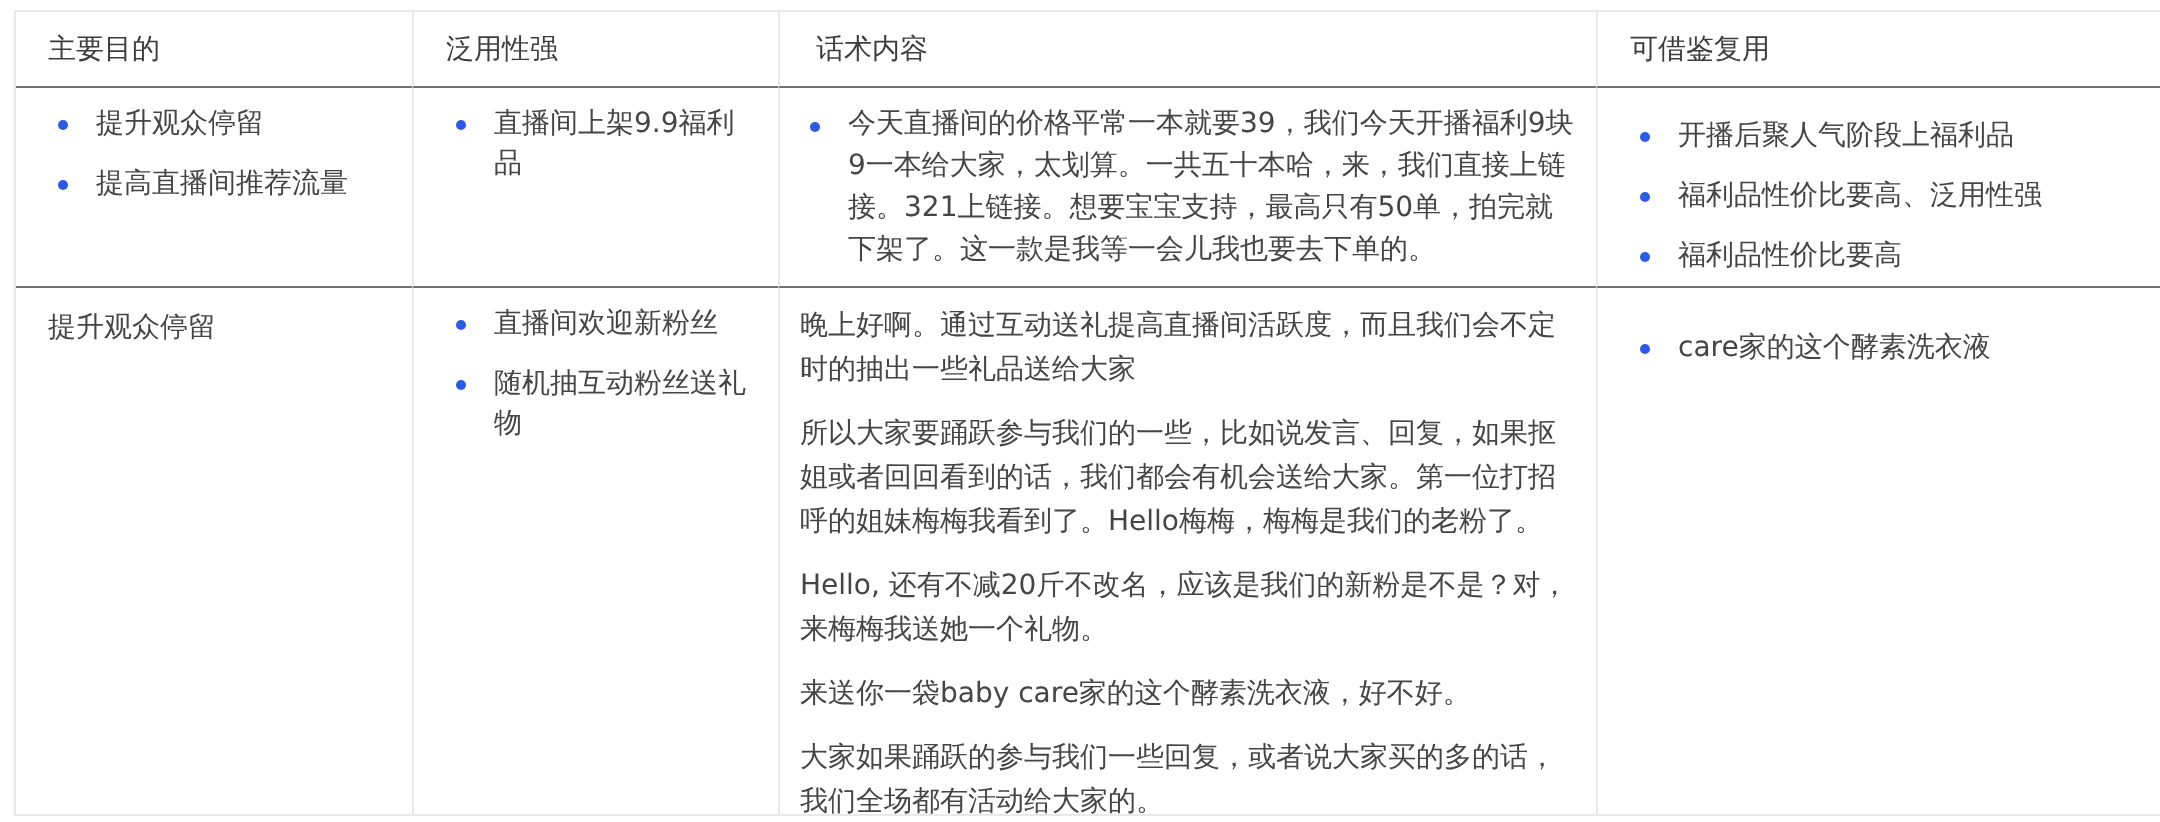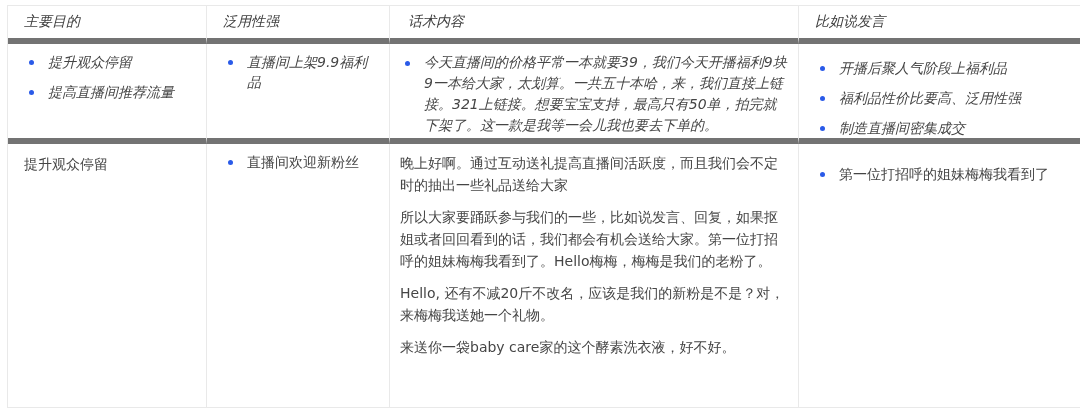--- a/index.html
+++ b/index.html
@@ -28,7 +28,7 @@
     overflow:hidden;
   }
   .cell.bl { border-left:1px solid #e9e9e9; }
-  .cell.bb { border-bottom:6px solid #737373;font-style:italic; }
+  .cell.bb { border-bottom:1px solid #737373; }
   .th {
     display:flex;
     align-items:center;

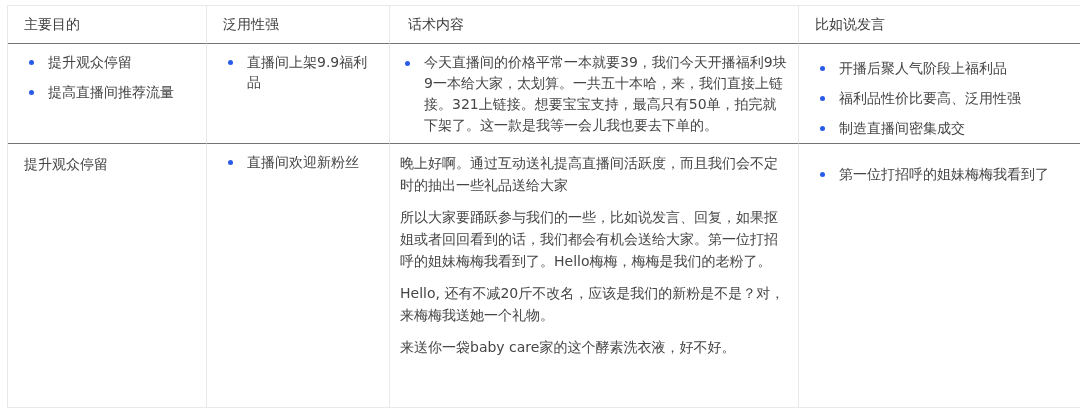--- a/index.html
+++ b/index.html
@@ -80,7 +80,7 @@
       <span>话术内容</span>
     </div>
     <div class="cell th c4 bl bb">
-      <span>比如说发言</span>
+      <span>可借鉴复用</span>
     </div>
 
     <div class="cell td c1 bb">

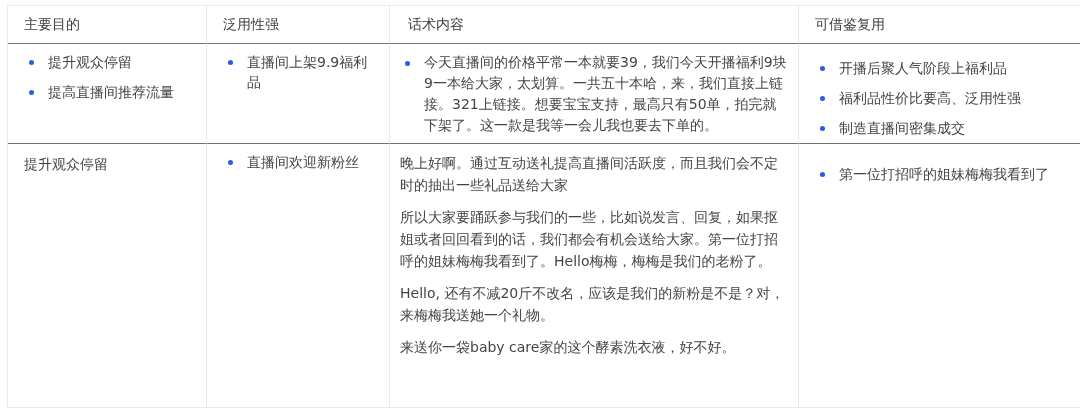--- a/index.html
+++ b/index.html
@@ -103,7 +103,7 @@
       <ul class="bullets">
         <li>开播后聚人气阶段上福利品</li>
         <li>福利品性价比要高、泛用性强</li>
-        <li>制造直播间密集成交</li>
+        <li>福利品性价比要高</li>
       </ul>
     </div>
 

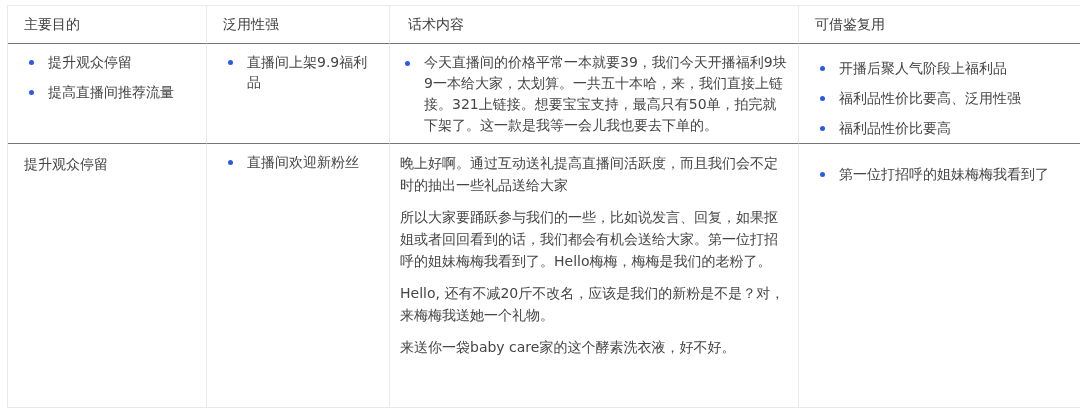--- a/index.html
+++ b/index.html
@@ -123,7 +123,7 @@
     </div>
     <div class="cell td c4 r2 bl">
       <ul class="bullets">
-        <li>第一位打招呼的姐妹梅梅我看到了</li>
+        <li>care家的这个酵素洗衣液</li>
       </ul>
     </div>
 

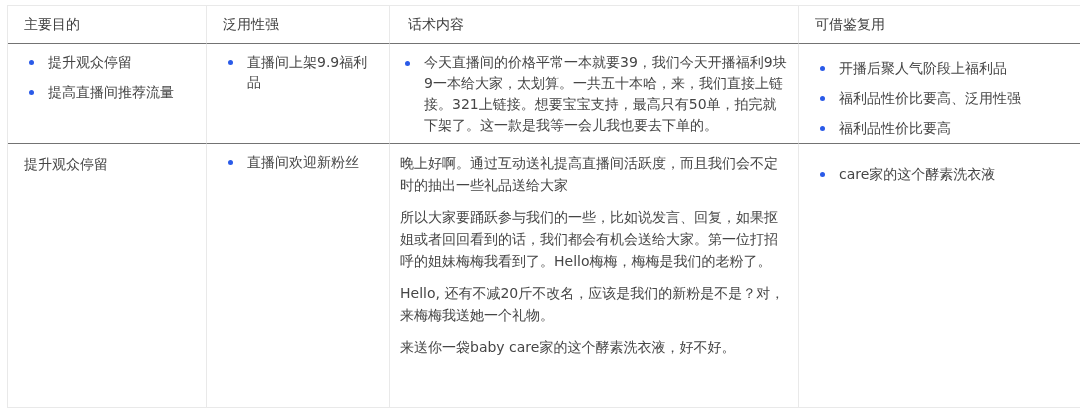--- a/index.html
+++ b/index.html
@@ -113,6 +113,7 @@
     <div class="cell td c2 bl">
       <ul class="bullets">
         <li>直播间欢迎新粉丝</li>
+        <li>随机抽互动粉丝送礼物</li>
       </ul>
     </div>
     <div class="cell td c3 bl script">

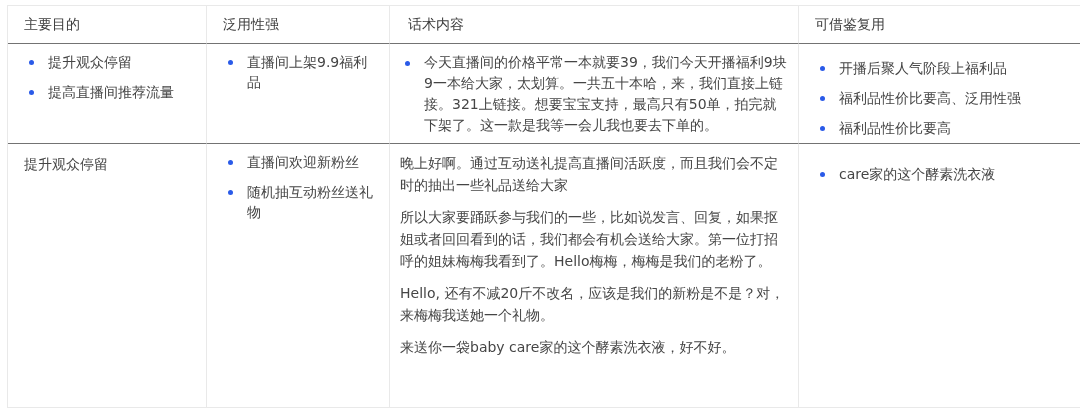--- a/index.html
+++ b/index.html
@@ -121,6 +121,7 @@
       <p>所以大家要踊跃参与我们的一些，比如说发言、回复，如果抠姐或者回回看到的话，我们都会有机会送给大家。第一位打招呼的姐妹梅梅我看到了。Hello梅梅，梅梅是我们的老粉了。</p>
       <p>Hello, 还有不减20斤不改名，应该是我们的新粉是不是？对，来梅梅我送她一个礼物。</p>
       <p>来送你一袋baby care家的这个酵素洗衣液，好不好。</p>
+      <p>大家如果踊跃的参与我们一些回复，或者说大家买的多的话，我们全场都有活动给大家的。</p>
     </div>
     <div class="cell td c4 r2 bl">
       <ul class="bullets">

